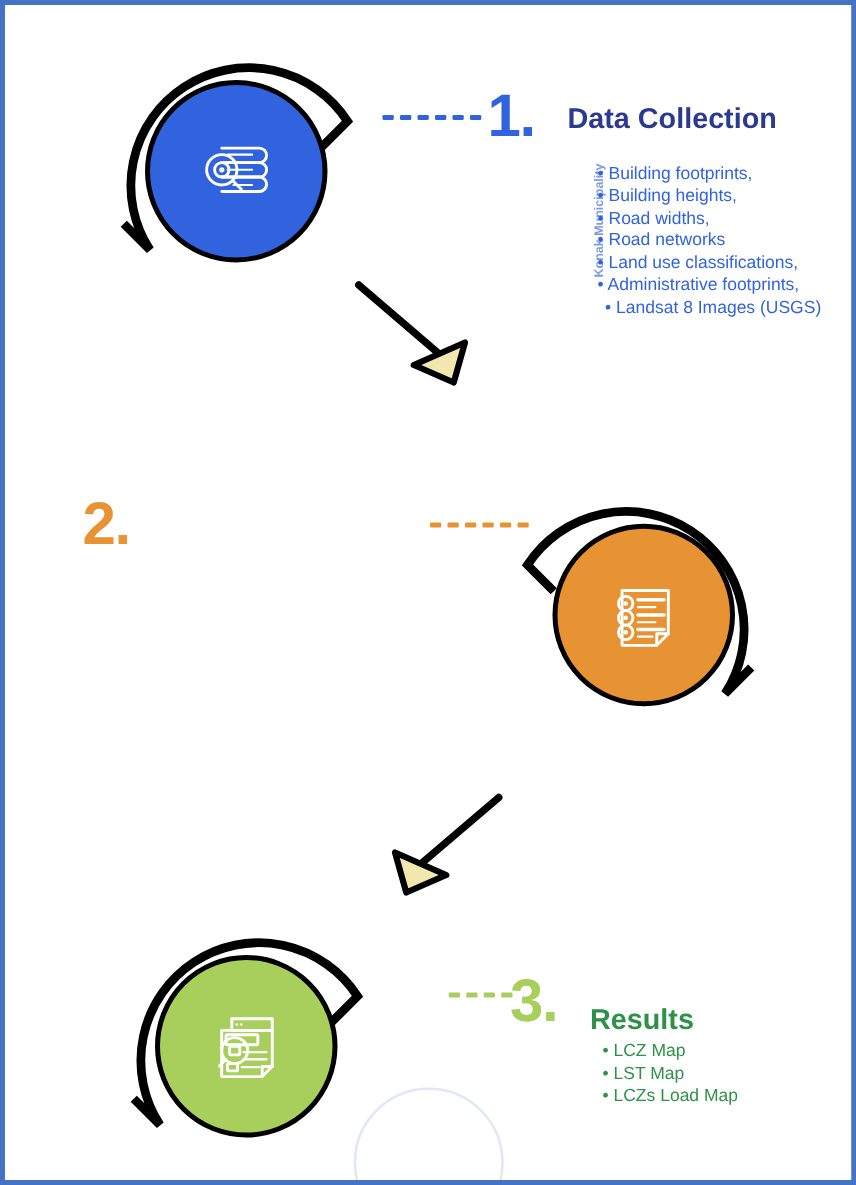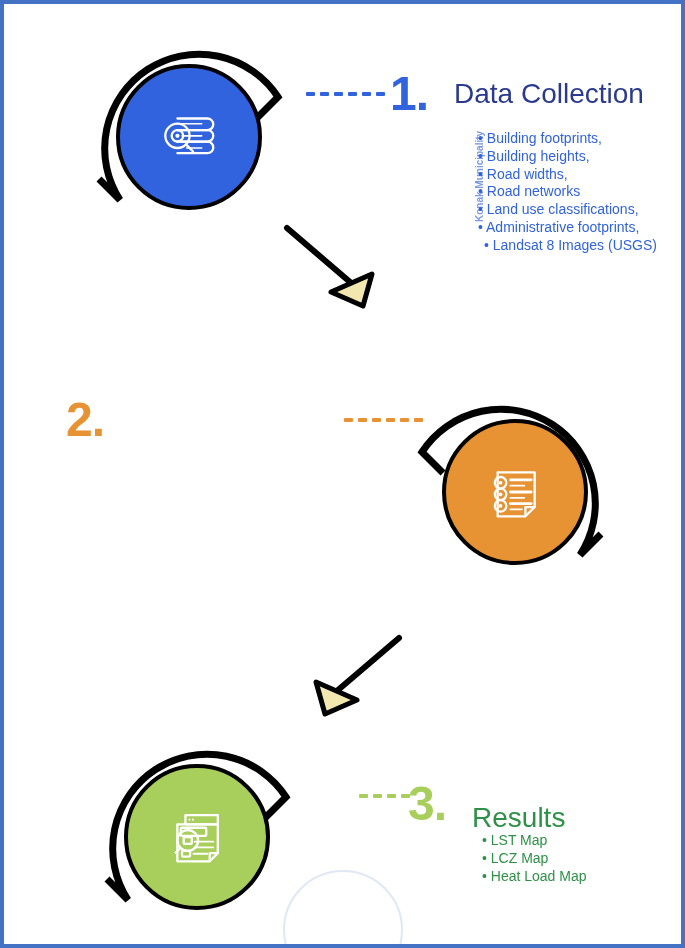--- a/index.html
+++ b/index.html
@@ -67,8 +67,8 @@
     line-height: 1;
   }
   .step-title {
-    font-size: 28px;
-    font-weight: normal;
+    font-size: 23px;
+    font-weight: bold;
     white-space: nowrap;
   }
   .dashes {

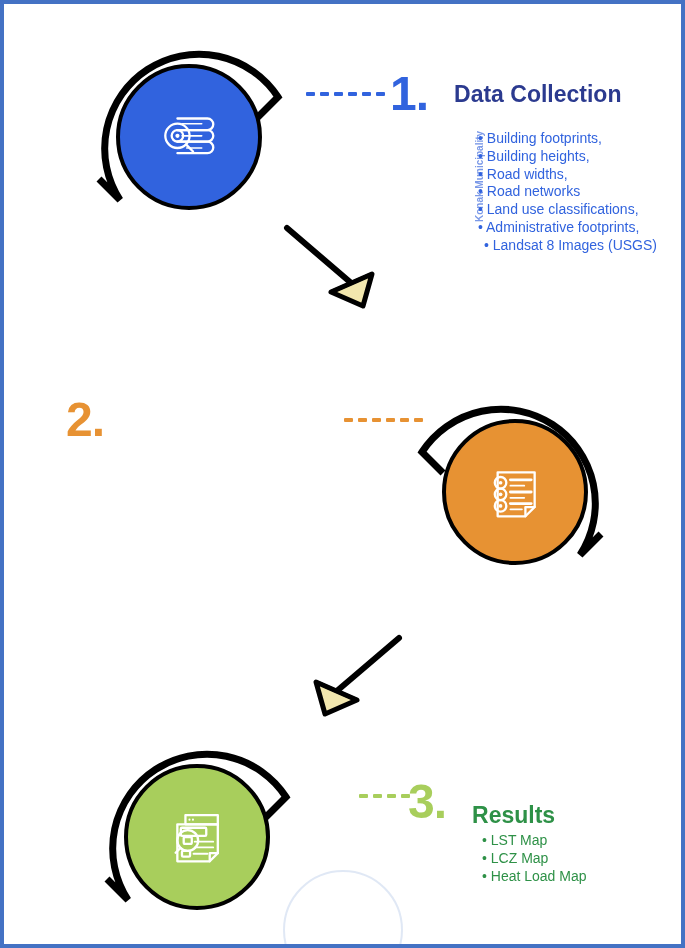--- a/index.html
+++ b/index.html
@@ -272,8 +272,8 @@
   </div>
 
   <div class="bullets" id="bul3">
+    <div>• LCZ Map</div>
     <div>• LST Map</div>
-    <div>• LCZ Map</div>
     <div>• Heat Load Map</div>
   </div>
 

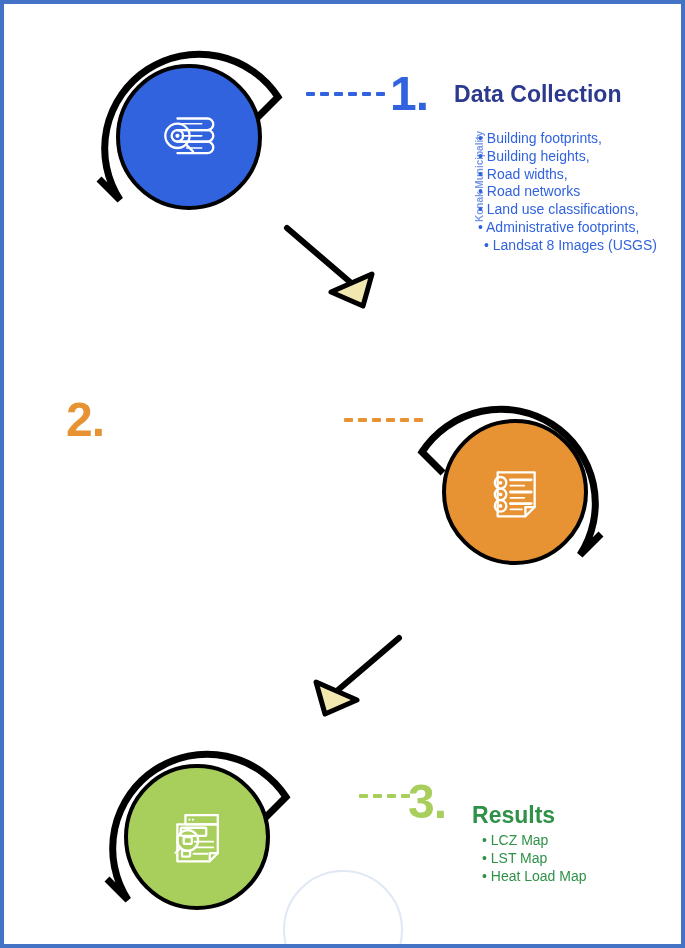--- a/index.html
+++ b/index.html
@@ -274,7 +274,7 @@
   <div class="bullets" id="bul3">
     <div>• LCZ Map</div>
     <div>• LST Map</div>
-    <div>• Heat Load Map</div>
+    <div>• LCZs Load Map</div>
   </div>
 
 </div>

